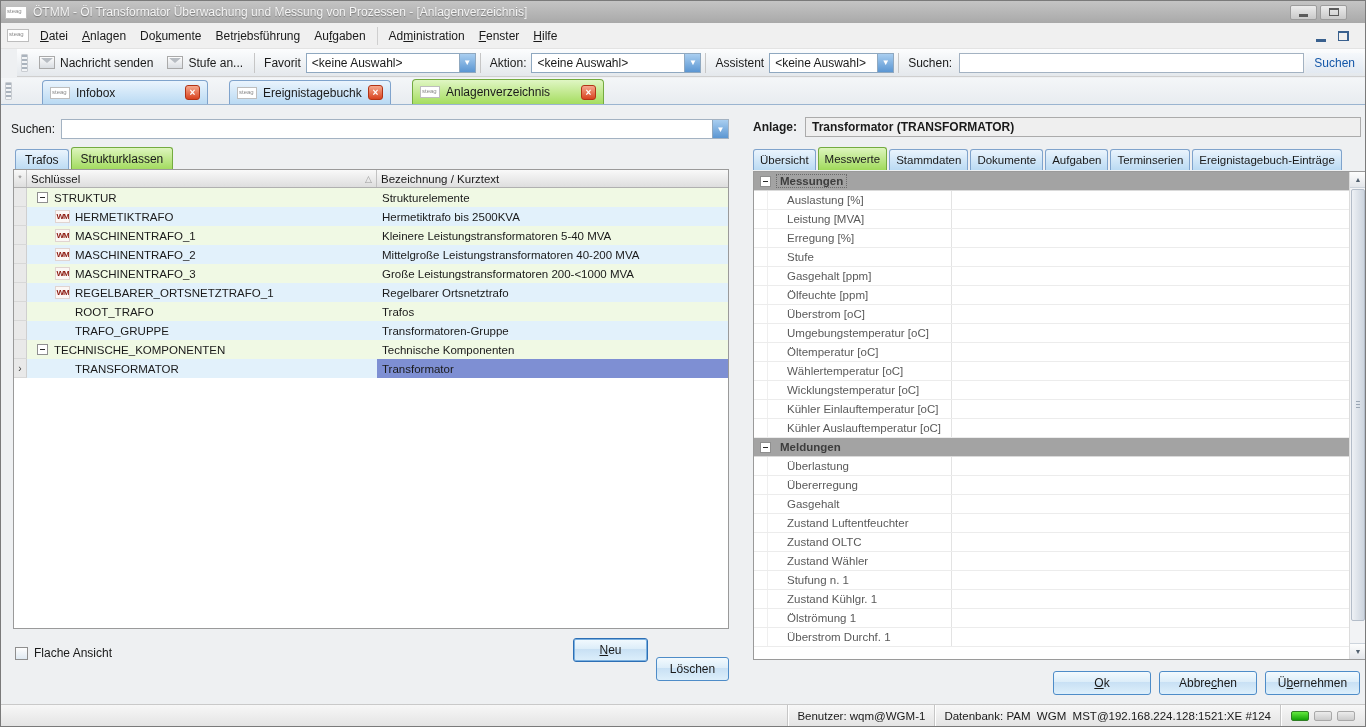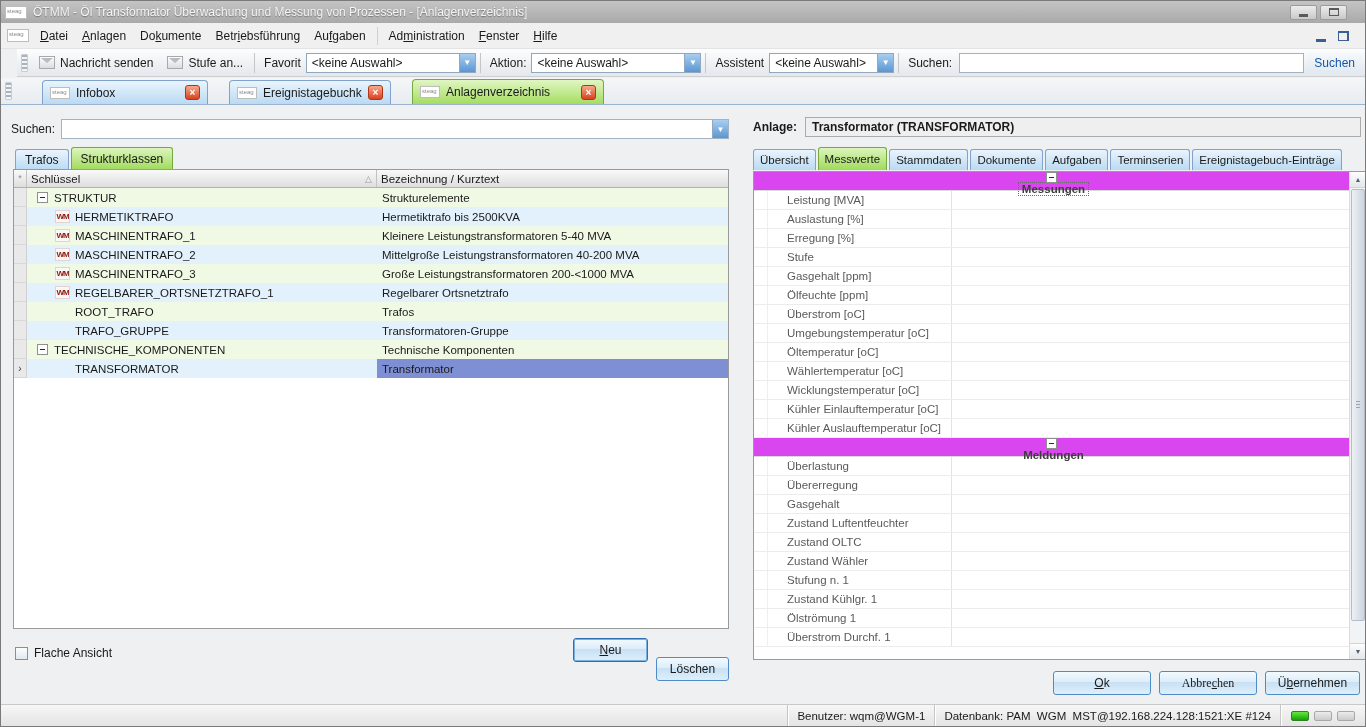--- a/index.html
+++ b/index.html
@@ -125,8 +125,8 @@
   .grid{position:absolute;left:7px;top:66px;width:614px;height:489px;background:#fff;
     border:1px solid #9a9a9a;overflow:hidden;font-size:11.5px;}
   .grid-inner{position:absolute;left:0;top:0;right:17px;bottom:0;overflow:hidden;}
-  .g-group{height:19px;background:#d946ef;border-bottom:1px solid #dadada;display:flex;align-items:center;
-    padding-left:4px;font-weight:bold;color:#3d3d3d;flex-direction:column;}
+  .g-group{height:19px;background:#a3a3a3;border-bottom:1px solid #dadada;display:flex;align-items:center;
+    padding-left:4px;font-weight:bold;color:#3d3d3d;}
   .g-group .expand-box{margin:0 6px 0 2px;}
   .g-name{padding:0 3px;}
   .g-name.focus{outline:1px dotted #6b6b6b;}

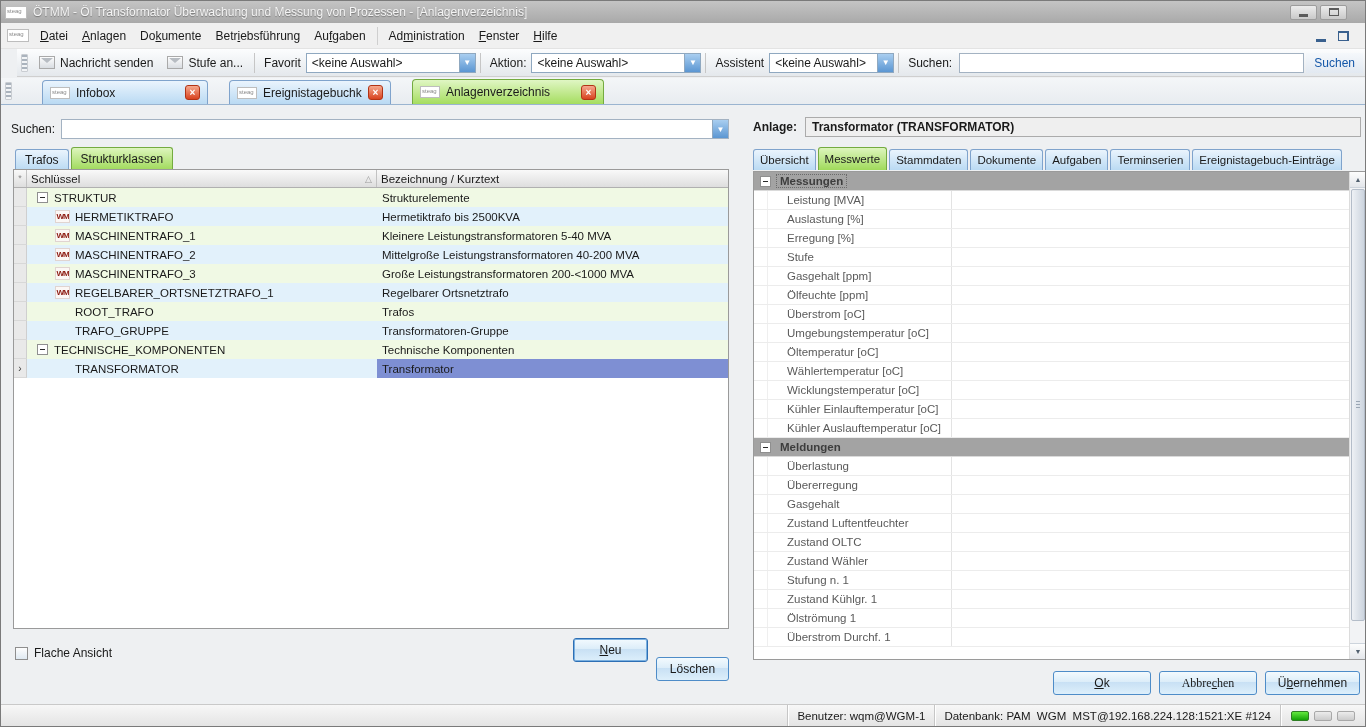--- a/index.html
+++ b/index.html
@@ -421,11 +421,11 @@
               <span class="g-name focus">Messungen</span>
             </div>
             <div class="g-item">
+              <div class="g-lbl">Auslastung [%]</div>
+              <div class="g-val"></div>
+            </div>
+            <div class="g-item">
               <div class="g-lbl">Leistung [MVA]</div>
-              <div class="g-val"></div>
-            </div>
-            <div class="g-item">
-              <div class="g-lbl">Auslastung [%]</div>
               <div class="g-val"></div>
             </div>
             <div class="g-item">

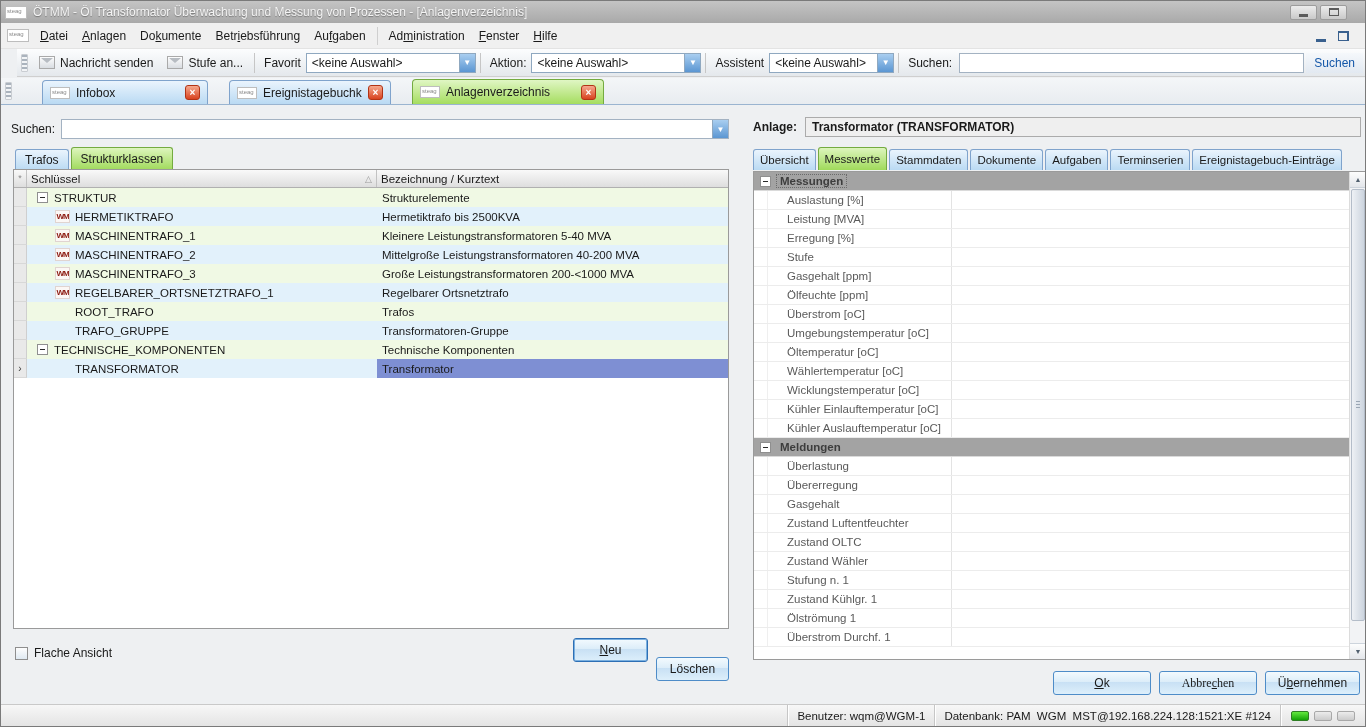--- a/index.html
+++ b/index.html
@@ -144,7 +144,7 @@
   .vs-thumb::after{content:"";position:absolute;left:4px;right:4px;top:50%;height:7px;margin-top:-4px;
     background:repeating-linear-gradient(180deg,#9aa6b4 0 1px,transparent 1px 3px);}
   #btn-ok{left:307px;top:566px;width:98px;}
-  #btn-abbrechen{left:413px;top:566px;width:98px;font-family:Liberation Serif, serif;}
+  #btn-abbrechen{left:413px;top:566px;width:98px;}
   #btn-uebernehmen{left:519px;top:566px;width:95px;}
   
   .statusbar{position:absolute;left:0;bottom:0;right:0;height:22px;

